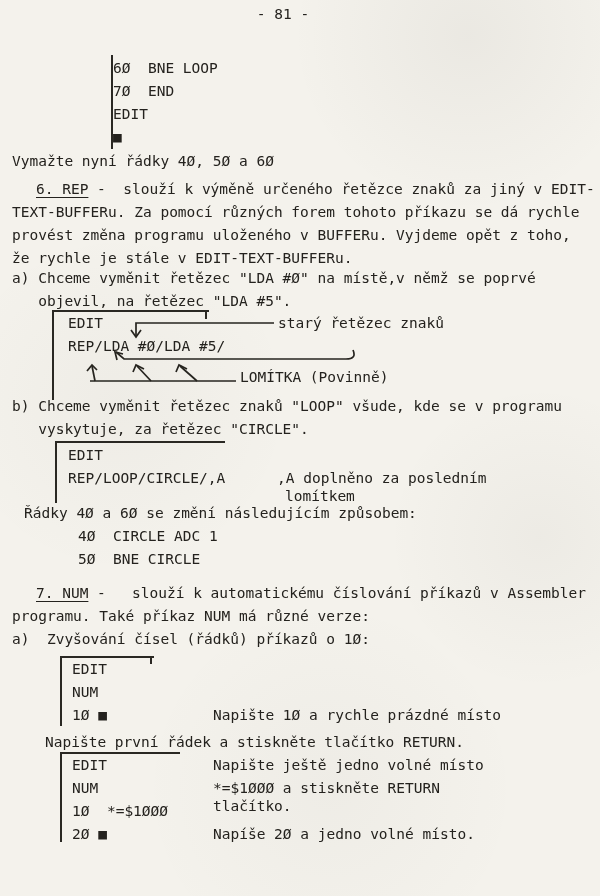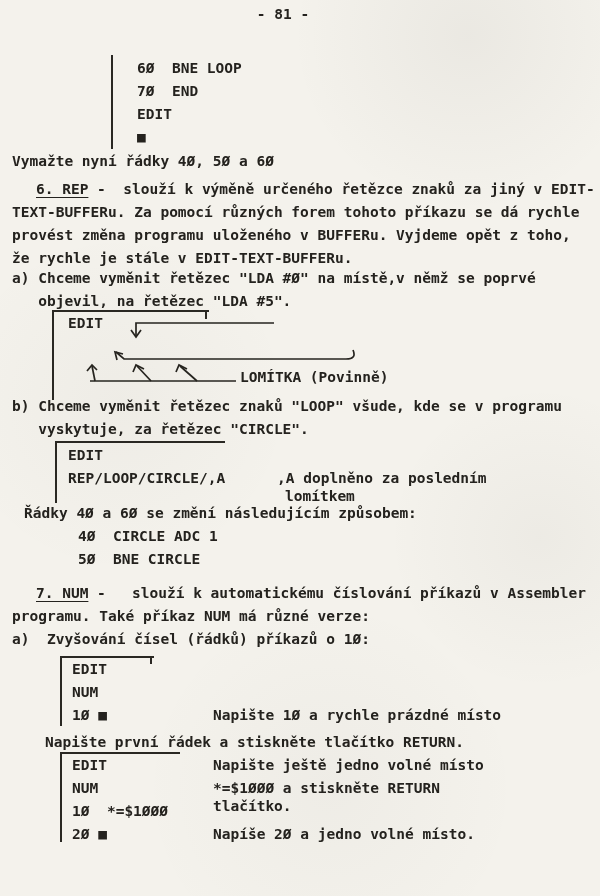--- a/index.html
+++ b/index.html
@@ -13,7 +13,7 @@
       radial-gradient(circle at 90% 60%, rgba(60,55,45,.04), transparent 20%),
       radial-gradient(circle at 55% 88%, rgba(60,55,45,.03), transparent 22%);
     font-family:"DejaVu Sans Mono","Liberation Mono",monospace;
-    font-weight:700;
+    font-weight:400;
     font-size:14.5px;
     color:#24221e;
     overflow:hidden;

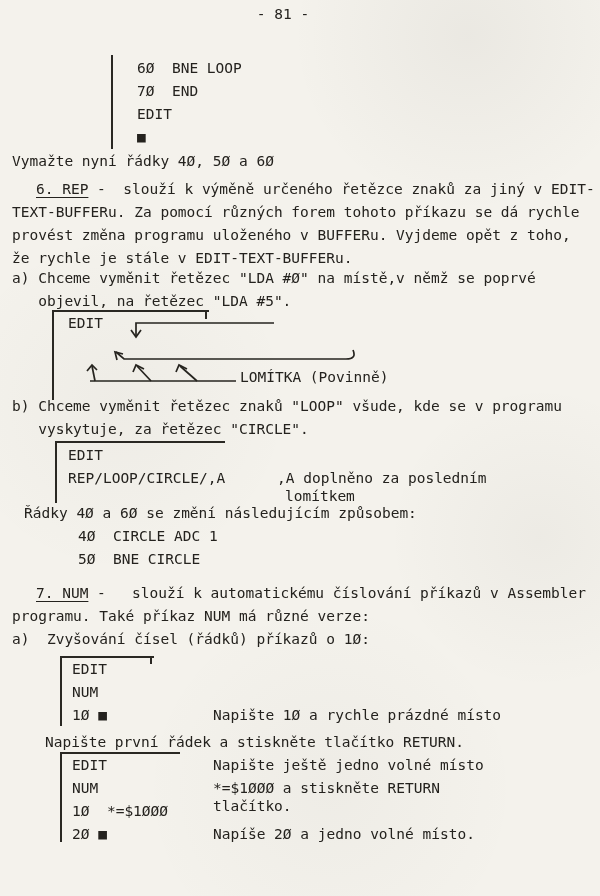--- a/index.html
+++ b/index.html
@@ -32,7 +32,7 @@
 
   <div class="ln" style="left:0;right:34px;top:6px;text-align:center">- 81 -</div>
 
-  <div class="codeblock" style="position:absolute;left:111px;top:55px;border-left:2px solid #2a2823;padding:2px 0 0 24px;">
+  <div class="codeblock" style="position:absolute;left:111px;top:55px;border-left:2px solid #2a2823;padding:2px 0 0 0;">
     <div class="ln">6Ø  BNE LOOP</div>
     <div class="ln">7Ø  END</div>
     <div class="ln">EDIT</div>

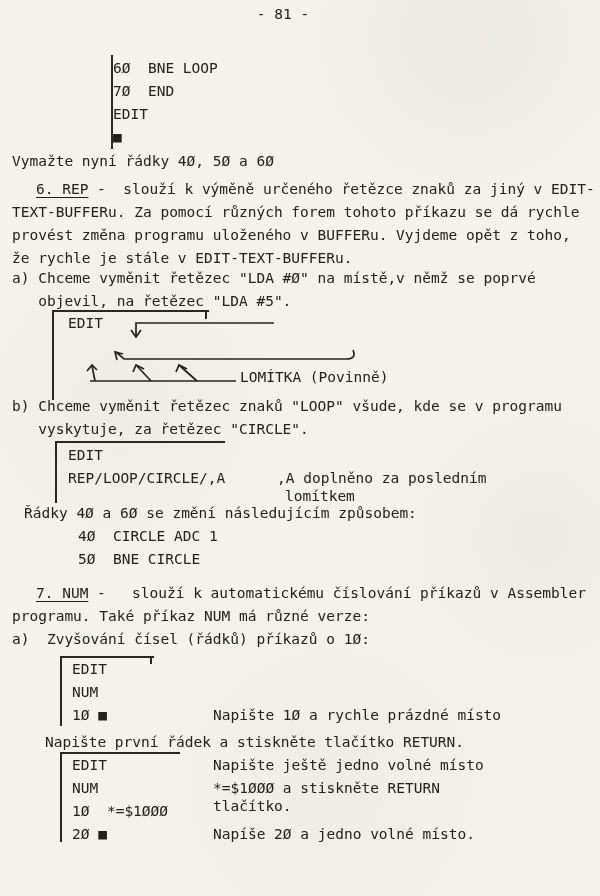--- a/index.html
+++ b/index.html
@@ -53,6 +53,7 @@
     <div class="bracket" style="left:52px;top:4px;width:155px;height:88px"></div>
     <div class="tick" style="left:205px;top:4px;height:9px"></div>
     <div class="ln" style="left:68px;top:9px">EDIT</div>
+    <div class="ln" style="left:278px;top:9px">starý řetězec znaků</div>
     <div class="ln" style="left:240px;top:63px">LOMÍTKA (Povinně)</div>
     <svg width="600" height="98" viewBox="0 0 600 98">
       <g stroke="#26241f" stroke-width="1.7" fill="none">

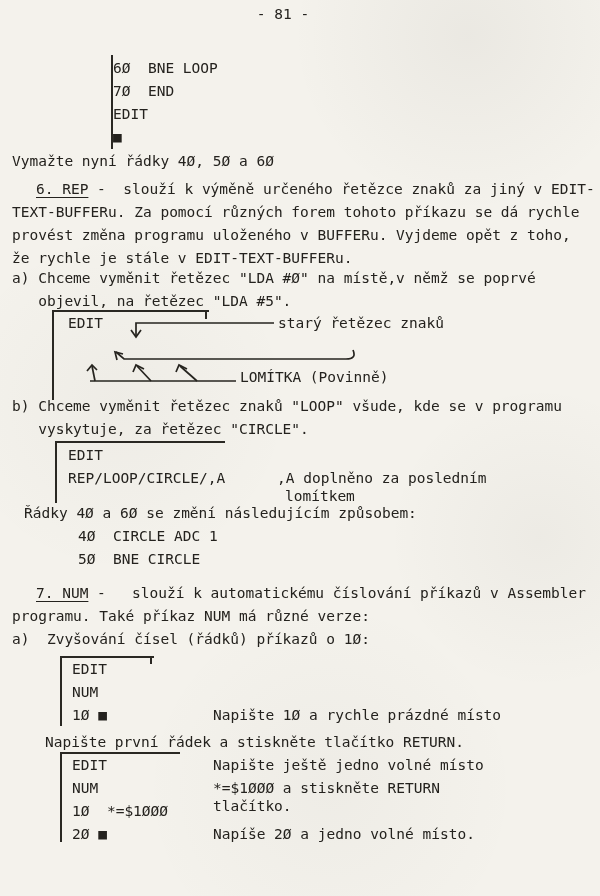--- a/index.html
+++ b/index.html
@@ -53,6 +53,7 @@
     <div class="bracket" style="left:52px;top:4px;width:155px;height:88px"></div>
     <div class="tick" style="left:205px;top:4px;height:9px"></div>
     <div class="ln" style="left:68px;top:9px">EDIT</div>
+    <div class="ln" style="left:68px;top:32px">REP/LDA #Ø/LDA #5/</div>
     <div class="ln" style="left:278px;top:9px">starý řetězec znaků</div>
     <div class="ln" style="left:240px;top:63px">LOMÍTKA (Povinně)</div>
     <svg width="600" height="98" viewBox="0 0 600 98">

